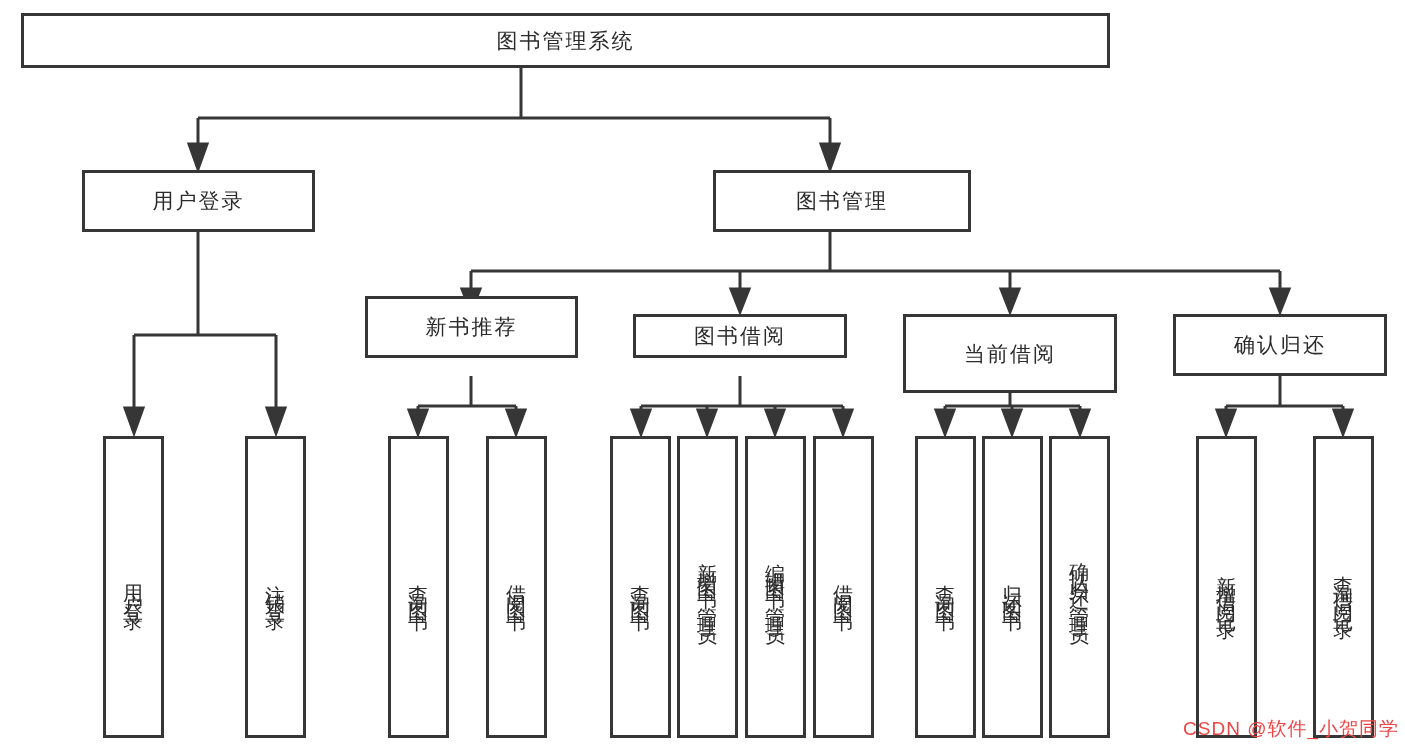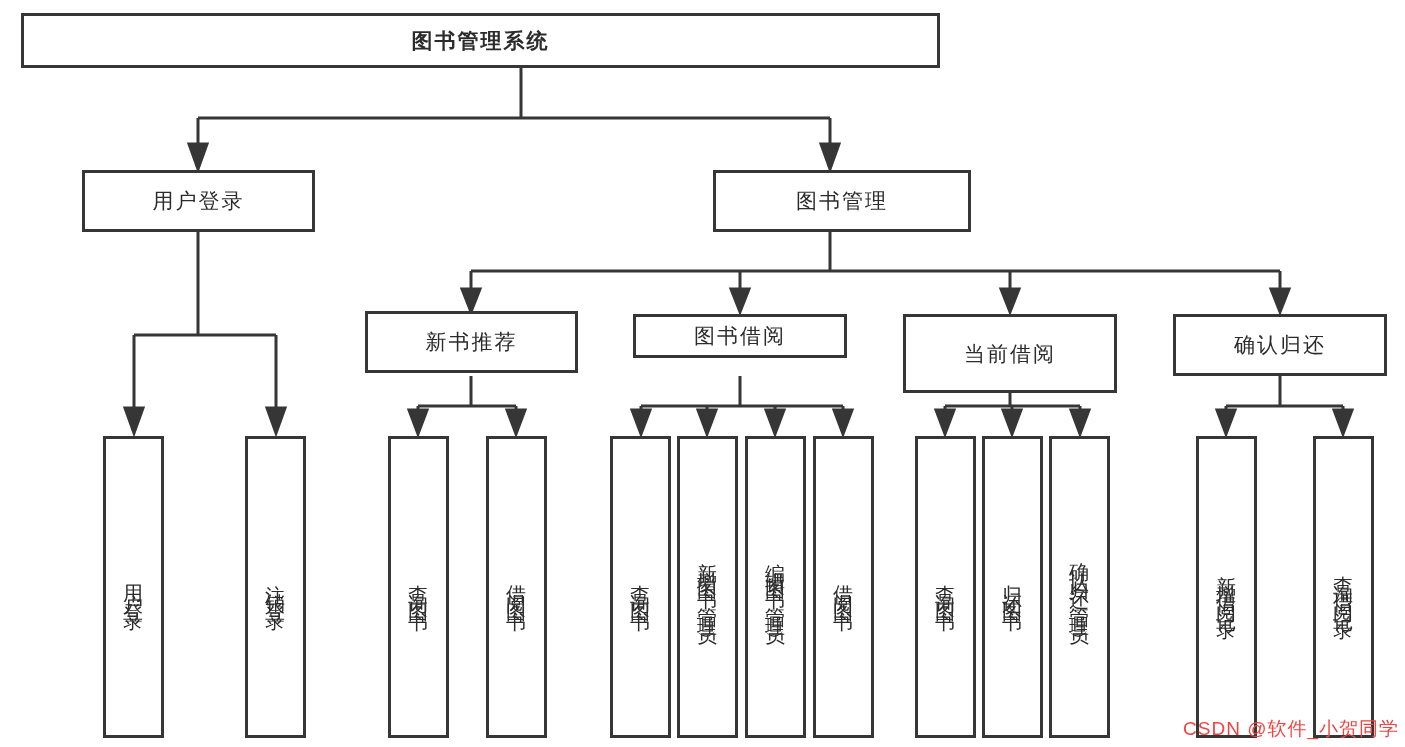--- a/index.html
+++ b/index.html
@@ -95,7 +95,7 @@
     </g>
   </svg>
 
-  <div class="node" style="left:21px; top:13px; width:919px; height:55px;font-weight:bold;">图书管理系统</div>
+  <div class="node" style="left:21px; top:13px; width:1089px; height:55px;">图书管理系统</div>
 
   <div class="node" style="left:82px; top:170px; width:233px; height:62px;">用户登录</div>
   <div class="node" style="left:713px; top:170px; width:258px; height:62px;">图书管理</div>

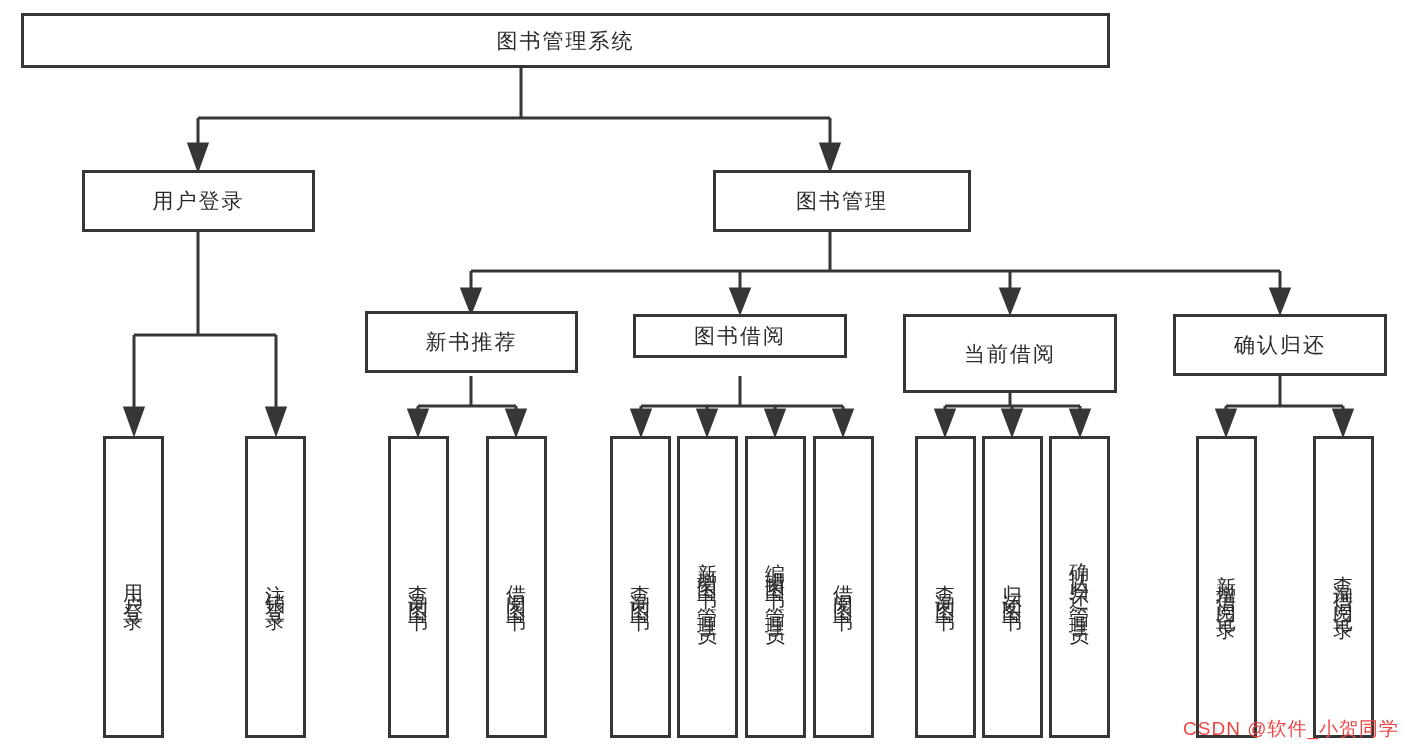--- a/index.html
+++ b/index.html
@@ -100,7 +100,7 @@
   <div class="node" style="left:82px; top:170px; width:233px; height:62px;">用户登录</div>
   <div class="node" style="left:713px; top:170px; width:258px; height:62px;">图书管理</div>
 
-  <div class="node" style="left:365px; top:311px; width:213px; height:62px;font-family:Liberation Serif, serif;">新书推荐</div>
+  <div class="node" style="left:365px; top:296px; width:213px; height:62px;font-family:Liberation Serif, serif;">新书推荐</div>
   <div class="node" style="left:633px; top:314px; width:214px; height:44px;">图书借阅</div>
   <div class="node" style="left:903px; top:314px; width:214px; height:79px;">当前借阅</div>
   <div class="node" style="left:1173px; top:314px; width:214px; height:62px;">确认归还</div>

